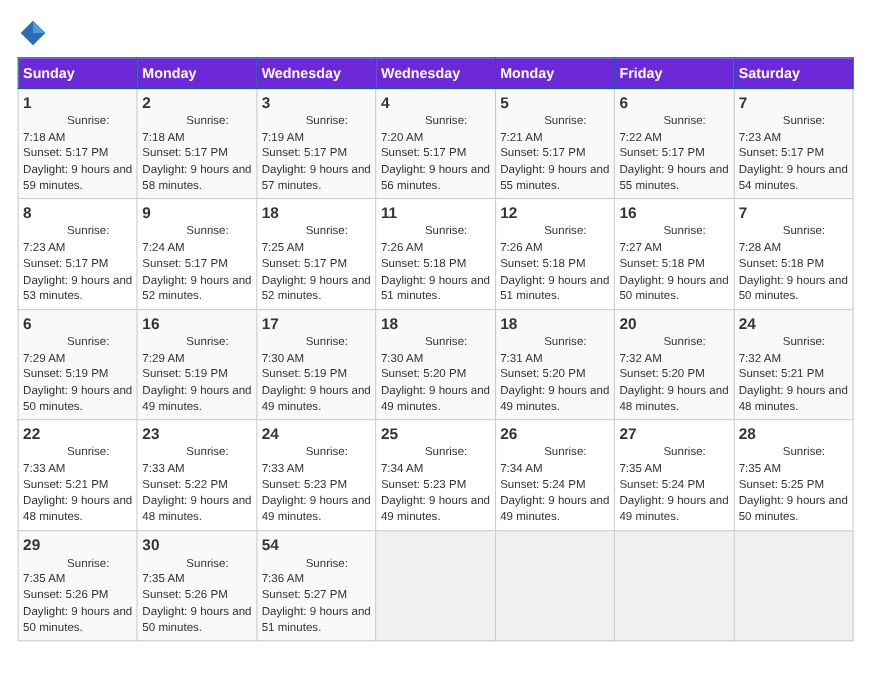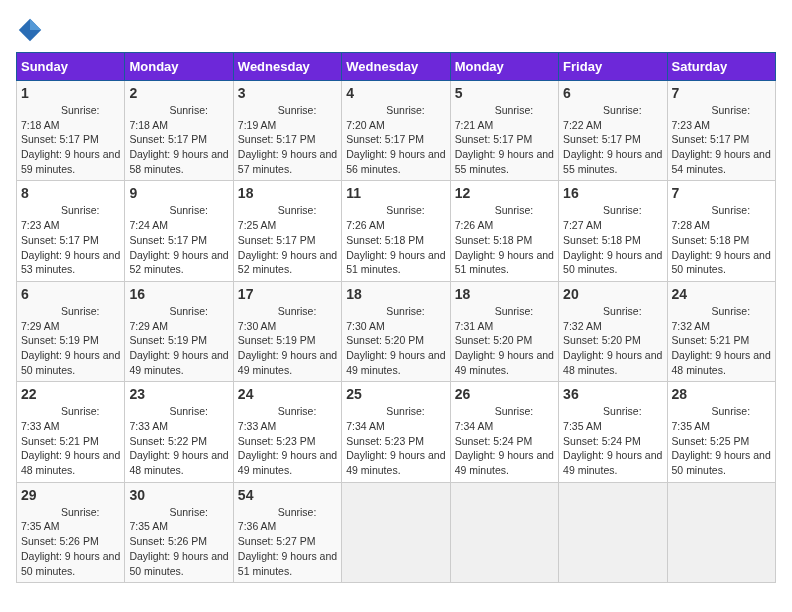--- a/index.html
+++ b/index.html
@@ -186,7 +186,7 @@
 <span class="day-info">Sunrise: 7:34 AM<br>Sunset: 5:23 PM<br>Daylight: 9 hours and 49 minutes.</span></td>
         <td><span class="day-number">26</span>
 <span class="day-info">Sunrise: 7:34 AM<br>Sunset: 5:24 PM<br>Daylight: 9 hours and 49 minutes.</span></td>
-        <td><span class="day-number">36</span>
+        <td><span class="day-number">27</span>
 <span class="day-info">Sunrise: 7:35 AM<br>Sunset: 5:24 PM<br>Daylight: 9 hours and 49 minutes.</span></td>
         <td><span class="day-number">28</span>
 <span class="day-info">Sunrise: 7:35 AM<br>Sunset: 5:25 PM<br>Daylight: 9 hours and 50 minutes.</span></td>

